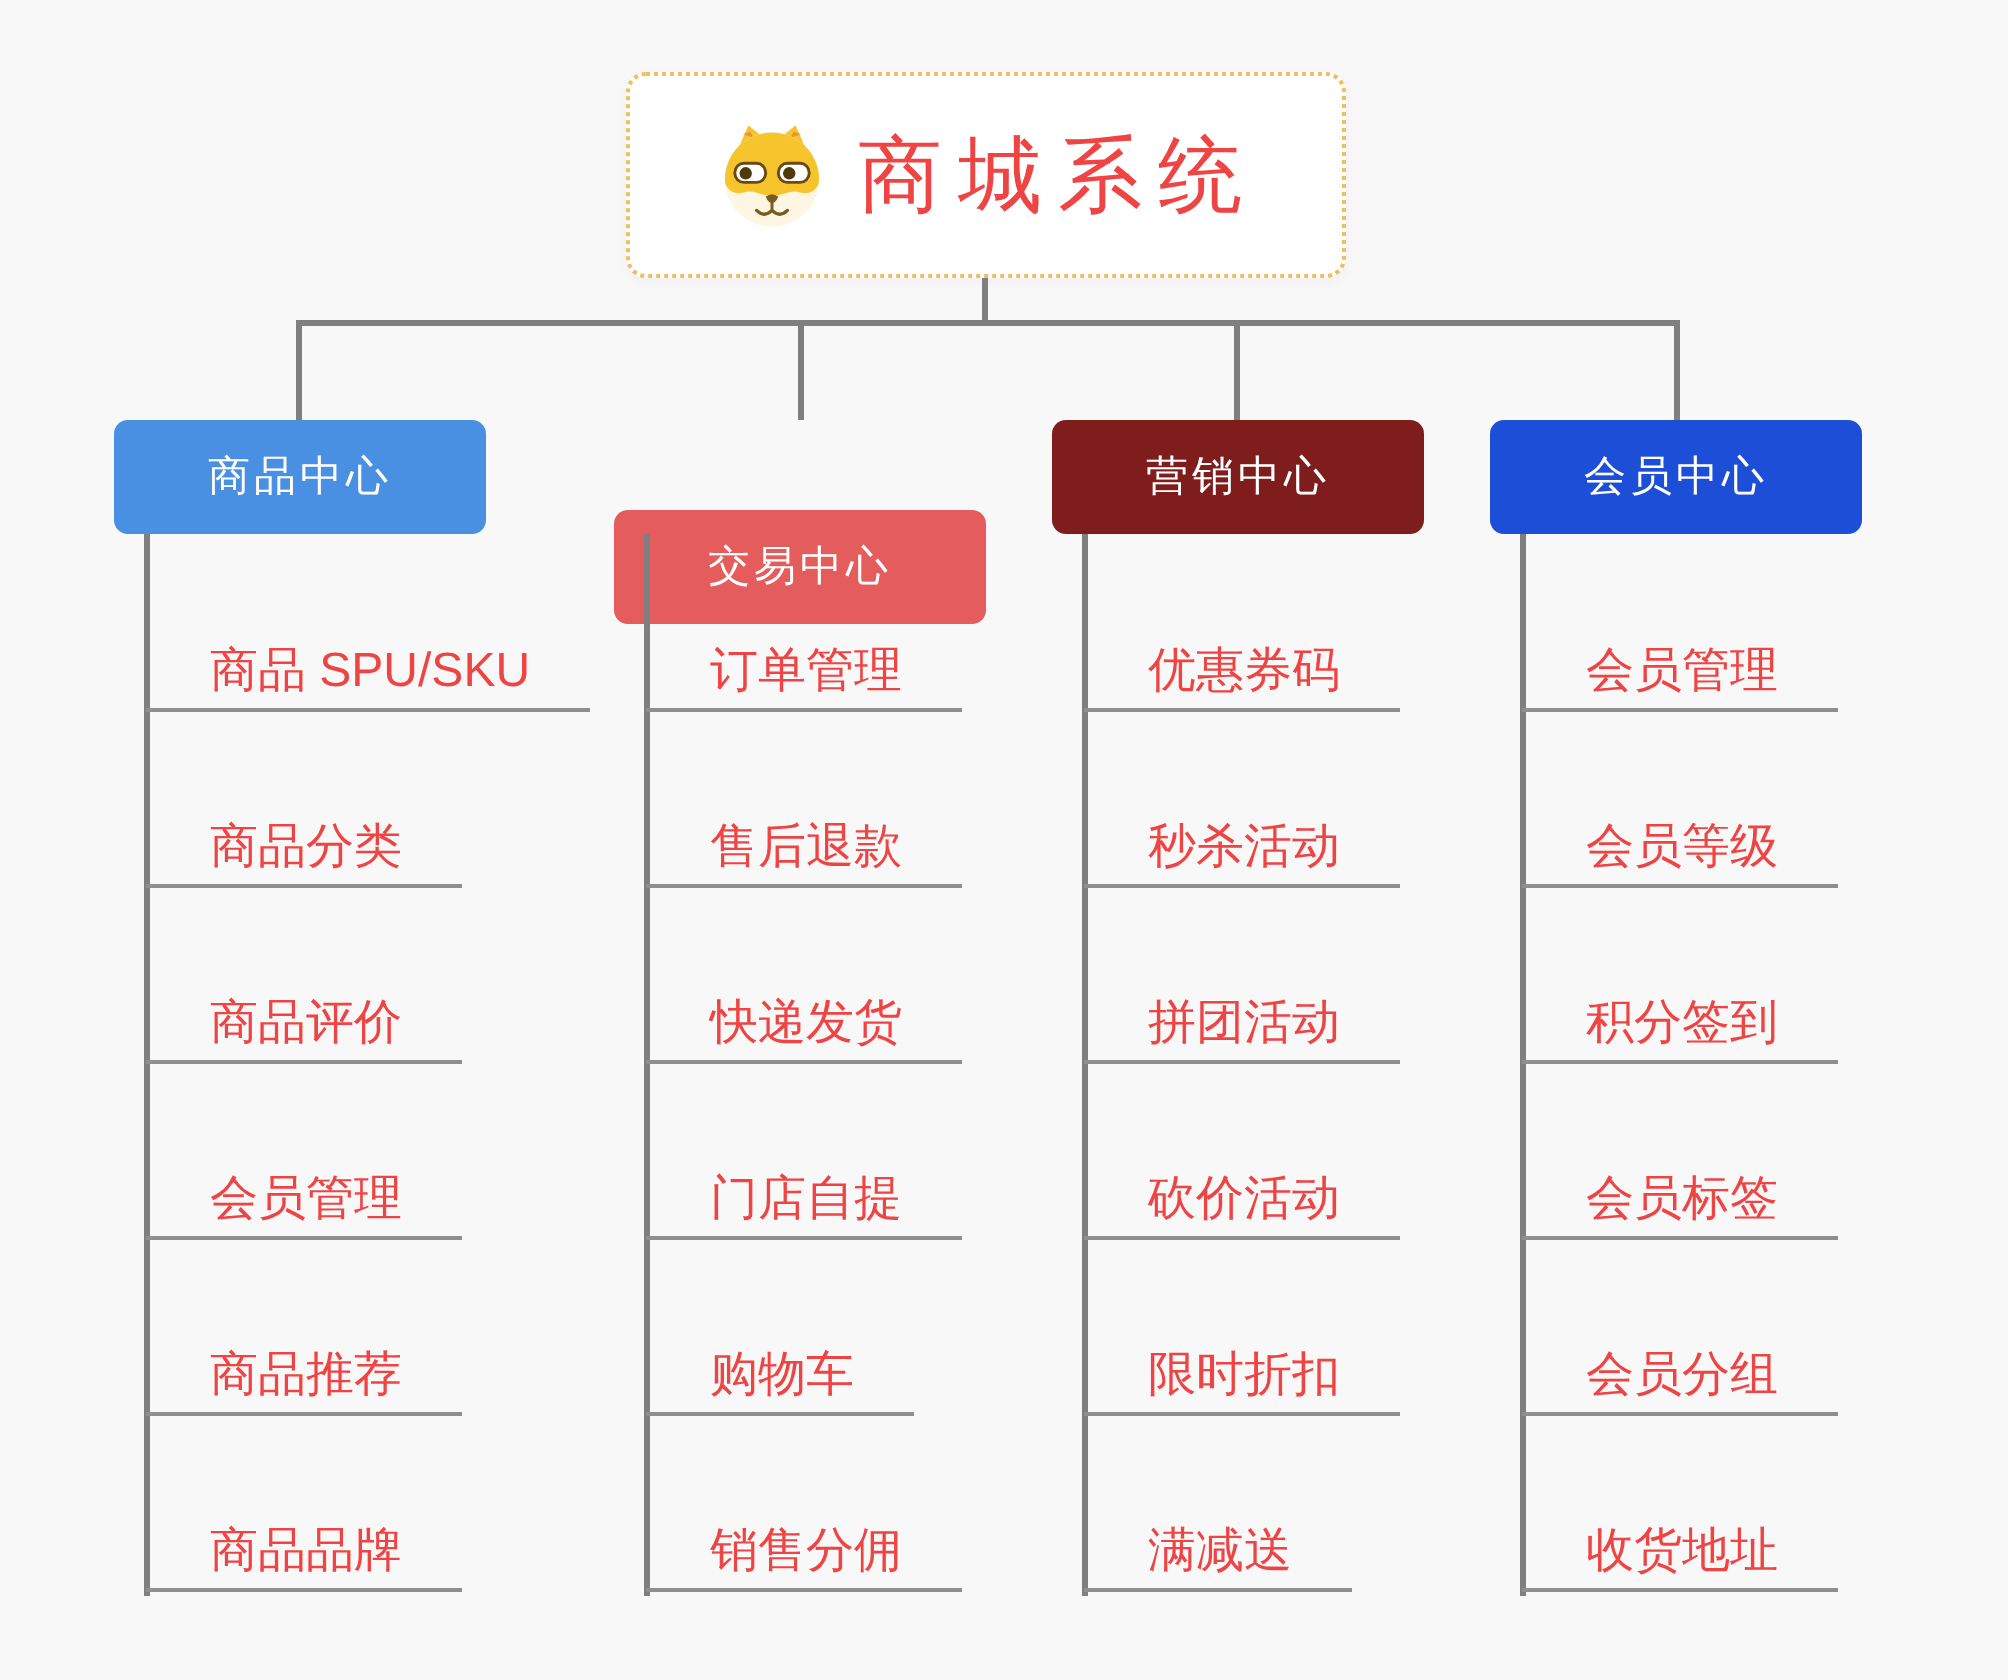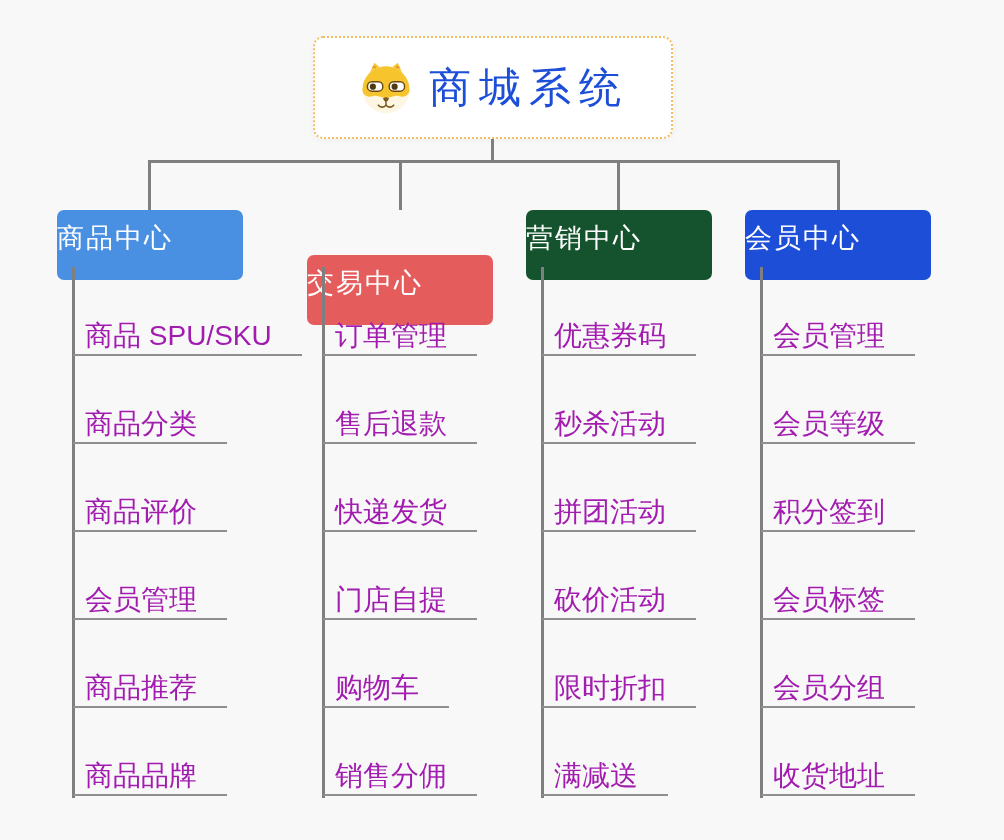--- a/index.html
+++ b/index.html
@@ -21,7 +21,7 @@
     cursor:pointer;
   }
   .root-title{
-    color:#1d4ed8;font-size:42px;letter-spacing:8px;line-height:1;
+    color:#ef4444;font-size:42px;letter-spacing:8px;line-height:1;
     margin-left:2px;white-space:nowrap;
   }
   .dog{width:58px;height:58px;display:block;flex:0 0 auto;}

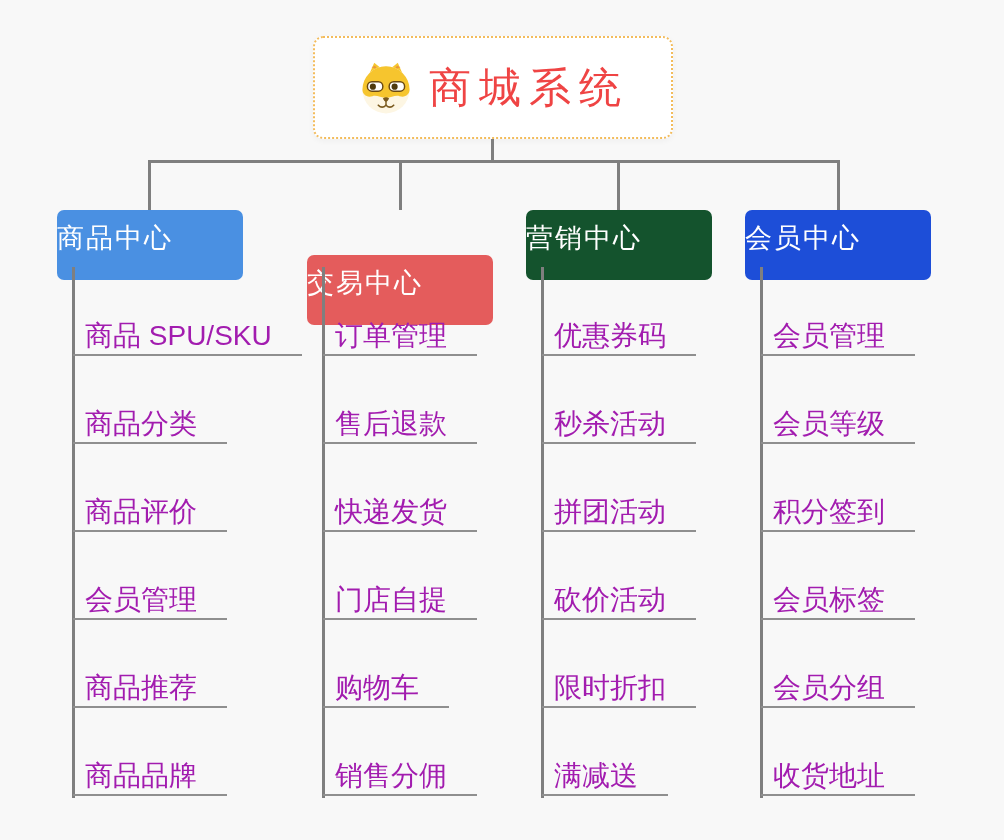--- a/index.html
+++ b/index.html
@@ -38,9 +38,9 @@
 
   
   .branch{
-    position:absolute;top:210px;width:186px;height:70px;
-    border-radius:7px;color:#ffffff;font-size:27px;
-    line-height:57px;text-align:left;letter-spacing:2px;
+    position:absolute;top:210px;width:186px;height:57px;
+    border-radius:7px;color:#ffffff;font-size:21px;
+    line-height:57px;text-align:center;letter-spacing:2px;
     cursor:pointer;white-space:nowrap;
   }
   .b1{left:57px;}

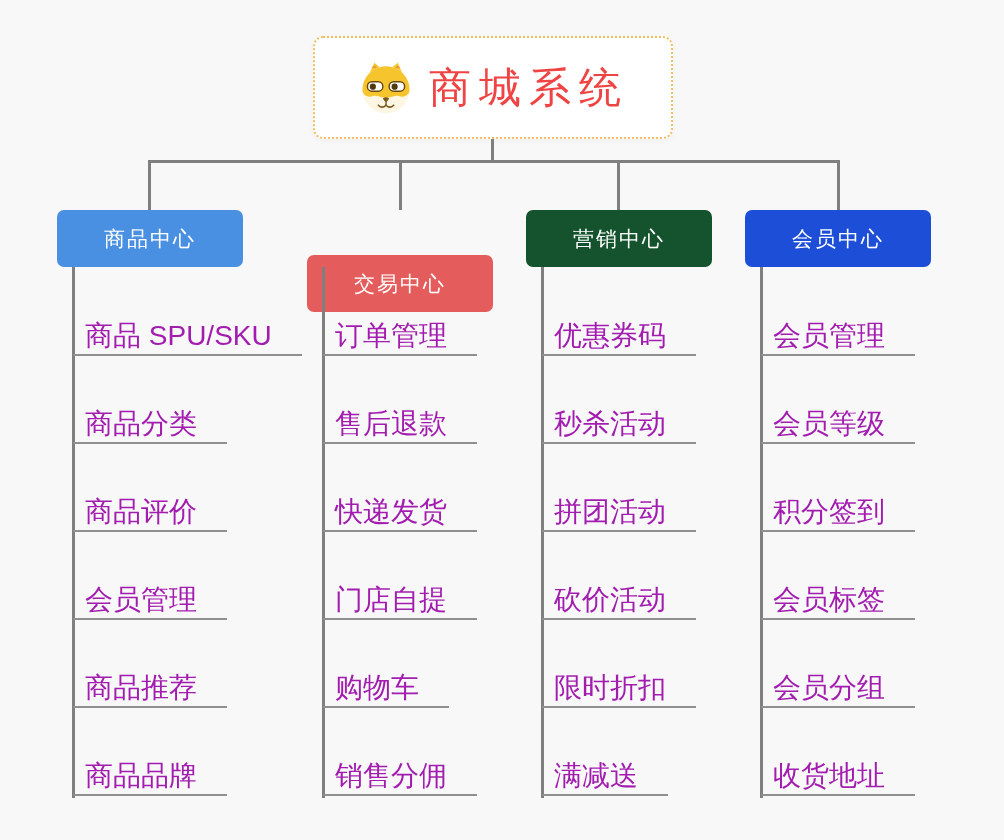--- a/index.html
+++ b/index.html
@@ -104,7 +104,7 @@
 
   <div class="branch b1" style="background-color: rgb(74, 144, 226);">商品中心</div>
   <div class="branch b2" style="background-color: rgb(228, 92, 92);">交易中心</div>
-  <div class="branch b3" style="background-color: #14532d;">营销中心</div>
+  <div class="branch b3" style="background-color: #7f1d1d;">营销中心</div>
   <div class="branch b4" style="background-color: #1d4ed8;">会员中心</div>
 
   <div class="col c1">

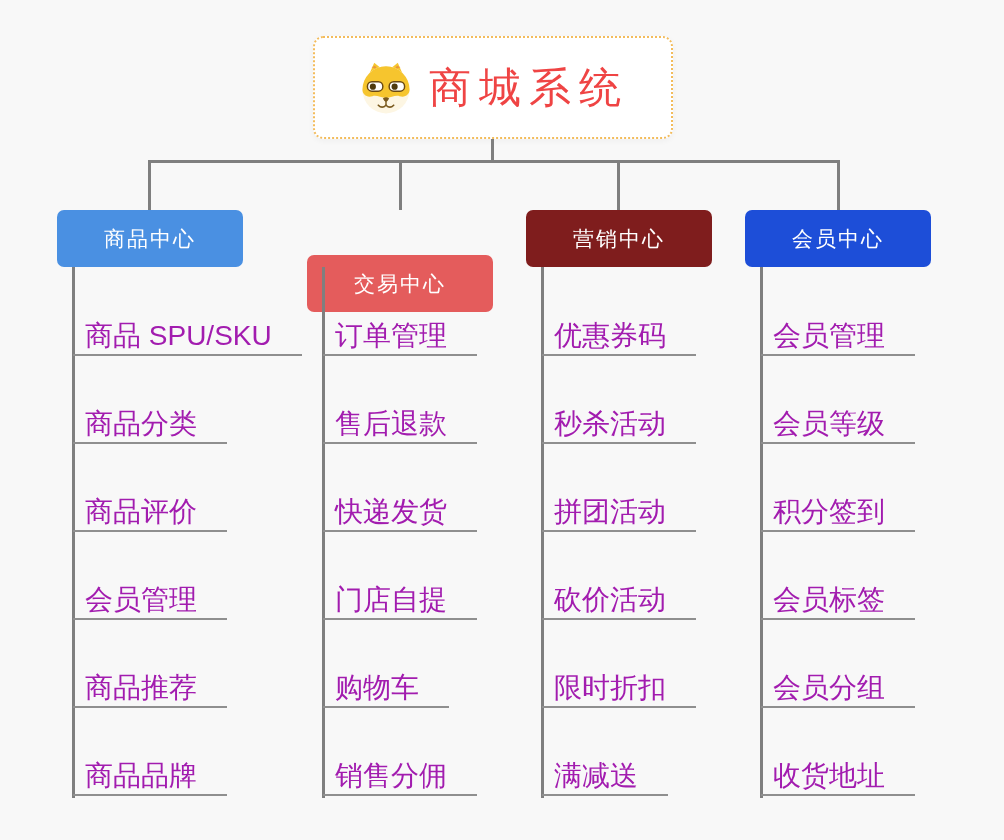--- a/index.html
+++ b/index.html
@@ -57,8 +57,8 @@
   .trunk{position:absolute;left:0;top:267px;width:3px;height:531px;background:#7f7f7f;}
   .leaf{
     position:absolute;left:1px;
-    font-size:28px;color:#a21caf;line-height:28px;
-    padding:0 30px 4px 12px;
+    font-size:24px;color:#ef4444;line-height:28px;
+    padding:0 30px 4px 32px;
     border-bottom:2px solid #8f8f8f;
     white-space:nowrap;cursor:pointer;
   }

